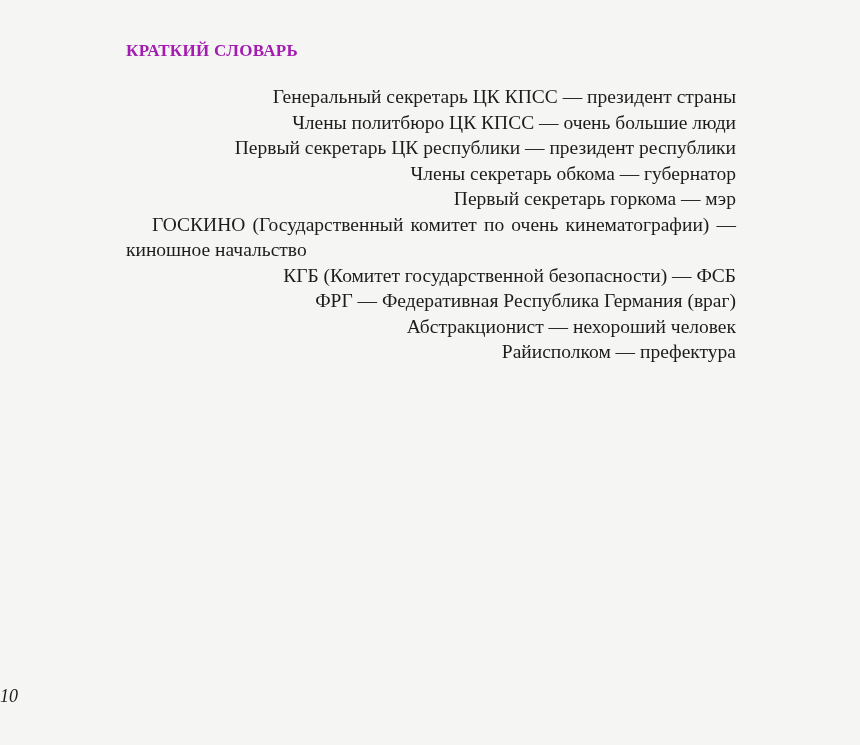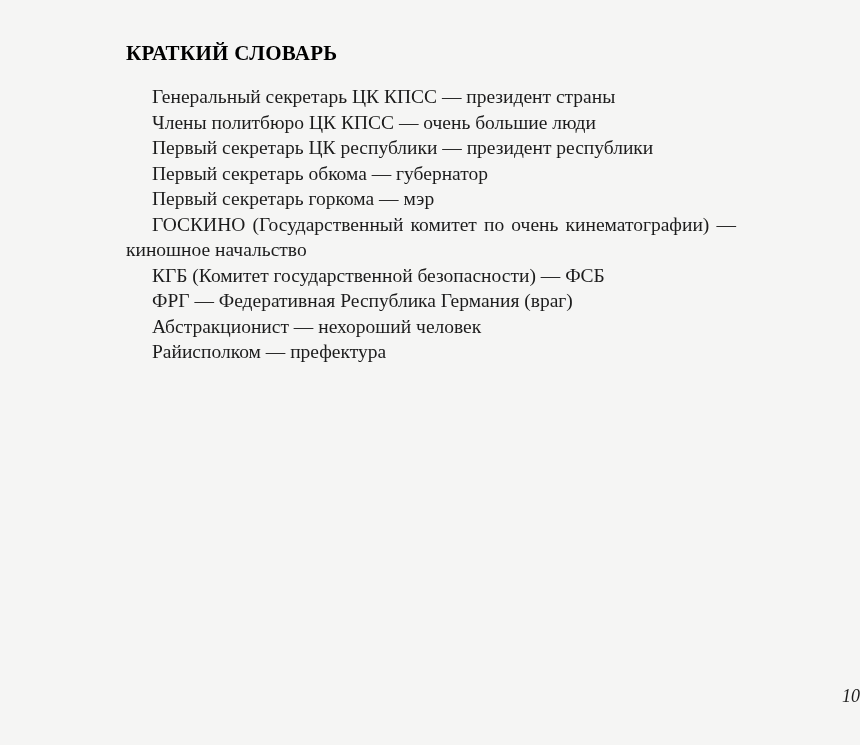--- a/index.html
+++ b/index.html
@@ -31,10 +31,10 @@
     top: 41px;
     margin: 0;
     font-family: "Liberation Serif", "DejaVu Serif", serif;
-    font-size: 21px;
+    font-size: 17px;
     font-weight: bold;
     letter-spacing: 0.3px;
-    color: #000000;
+    color: #a21caf;
     white-space: nowrap;
   }
 

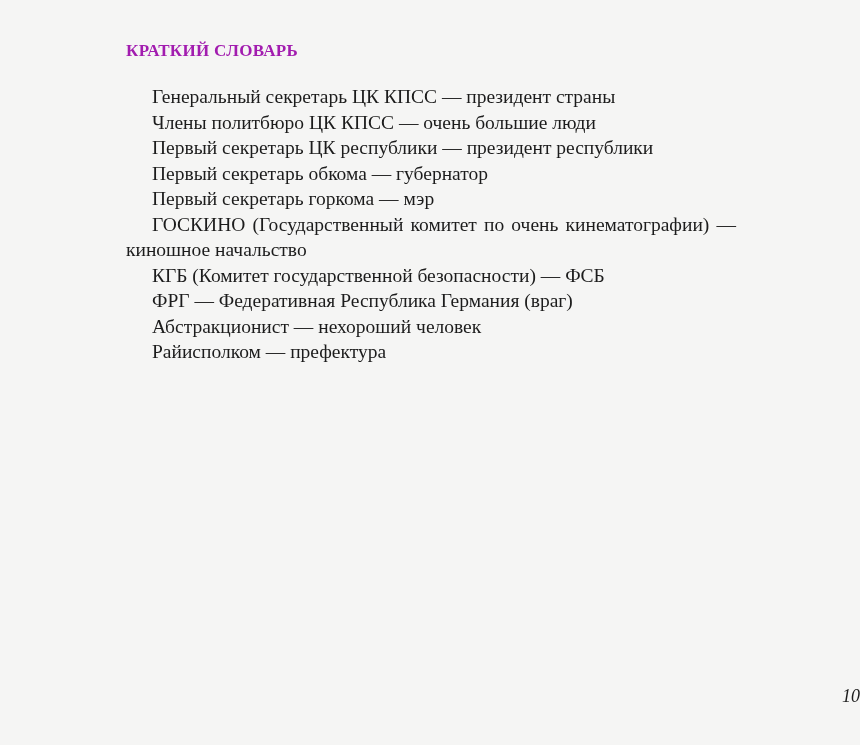--- a/index.html
+++ b/index.html
@@ -61,7 +61,7 @@
 
   
   .entry.short {
-    text-align: left;
+    text-align: right;
   }
 
   

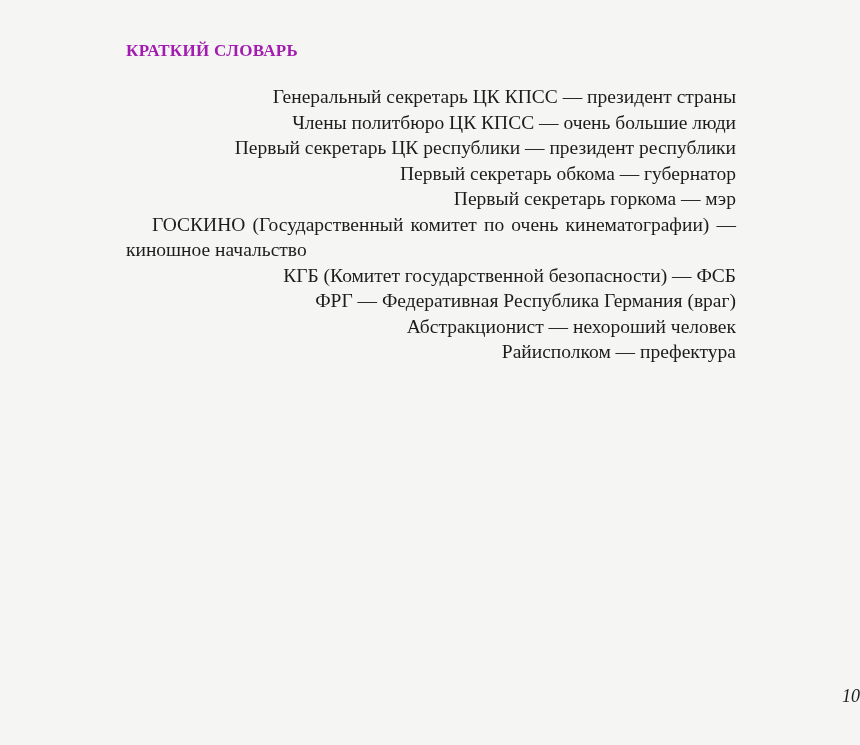--- a/index.html
+++ b/index.html
@@ -92,7 +92,7 @@
     <p class="entry short">Генеральный секретарь ЦК КПСС — президент страны</p>
     <p class="entry short">Члены политбюро ЦК КПСС — очень большие люди</p>
     <p class="entry short">Первый секретарь ЦК республики — президент республики</p>
-    <p class="entry short">Первый секретарь обкома — губернатор</p>
+    <p class="entry short">Члены секретарь обкома — губернатор</p>
     <p class="entry short">Первый секретарь горкома — мэр</p>
     <p class="entry wrap">ГОСКИНО (Государственный комитет по очень кинематографии) — киношное начальство</p>
     <p class="entry short">КГБ (Комитет государственной безопасности) — ФСБ</p>

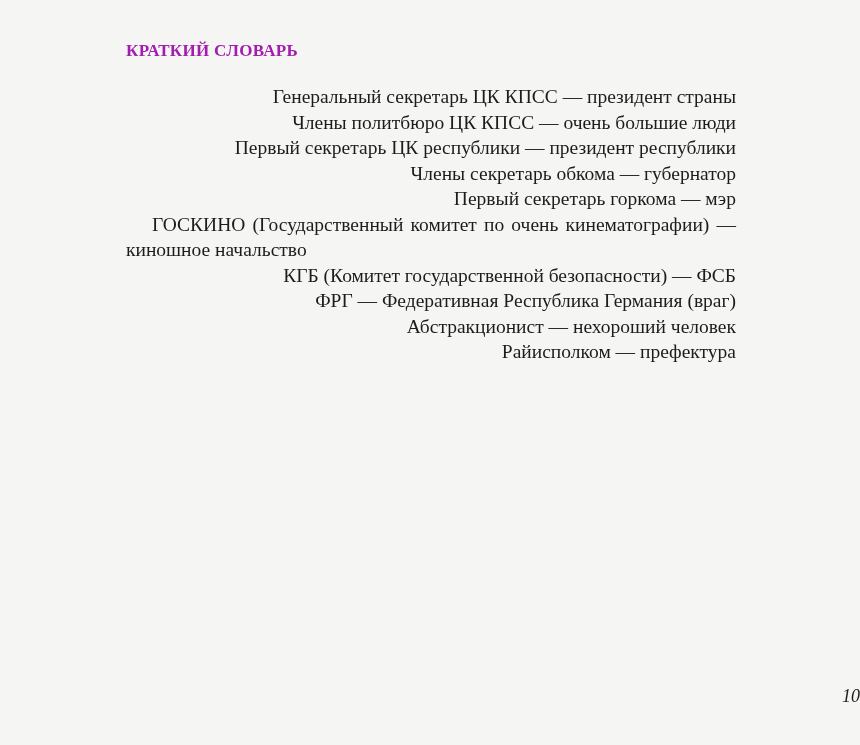--- a/index.html
+++ b/index.html
@@ -75,7 +75,7 @@
     left: 0;
     right: 0;
     top: 686px;
-    text-align: right;
+    text-align: left;
     font-size: 18px;
     font-style: italic;
     color: #1c1c1c;

